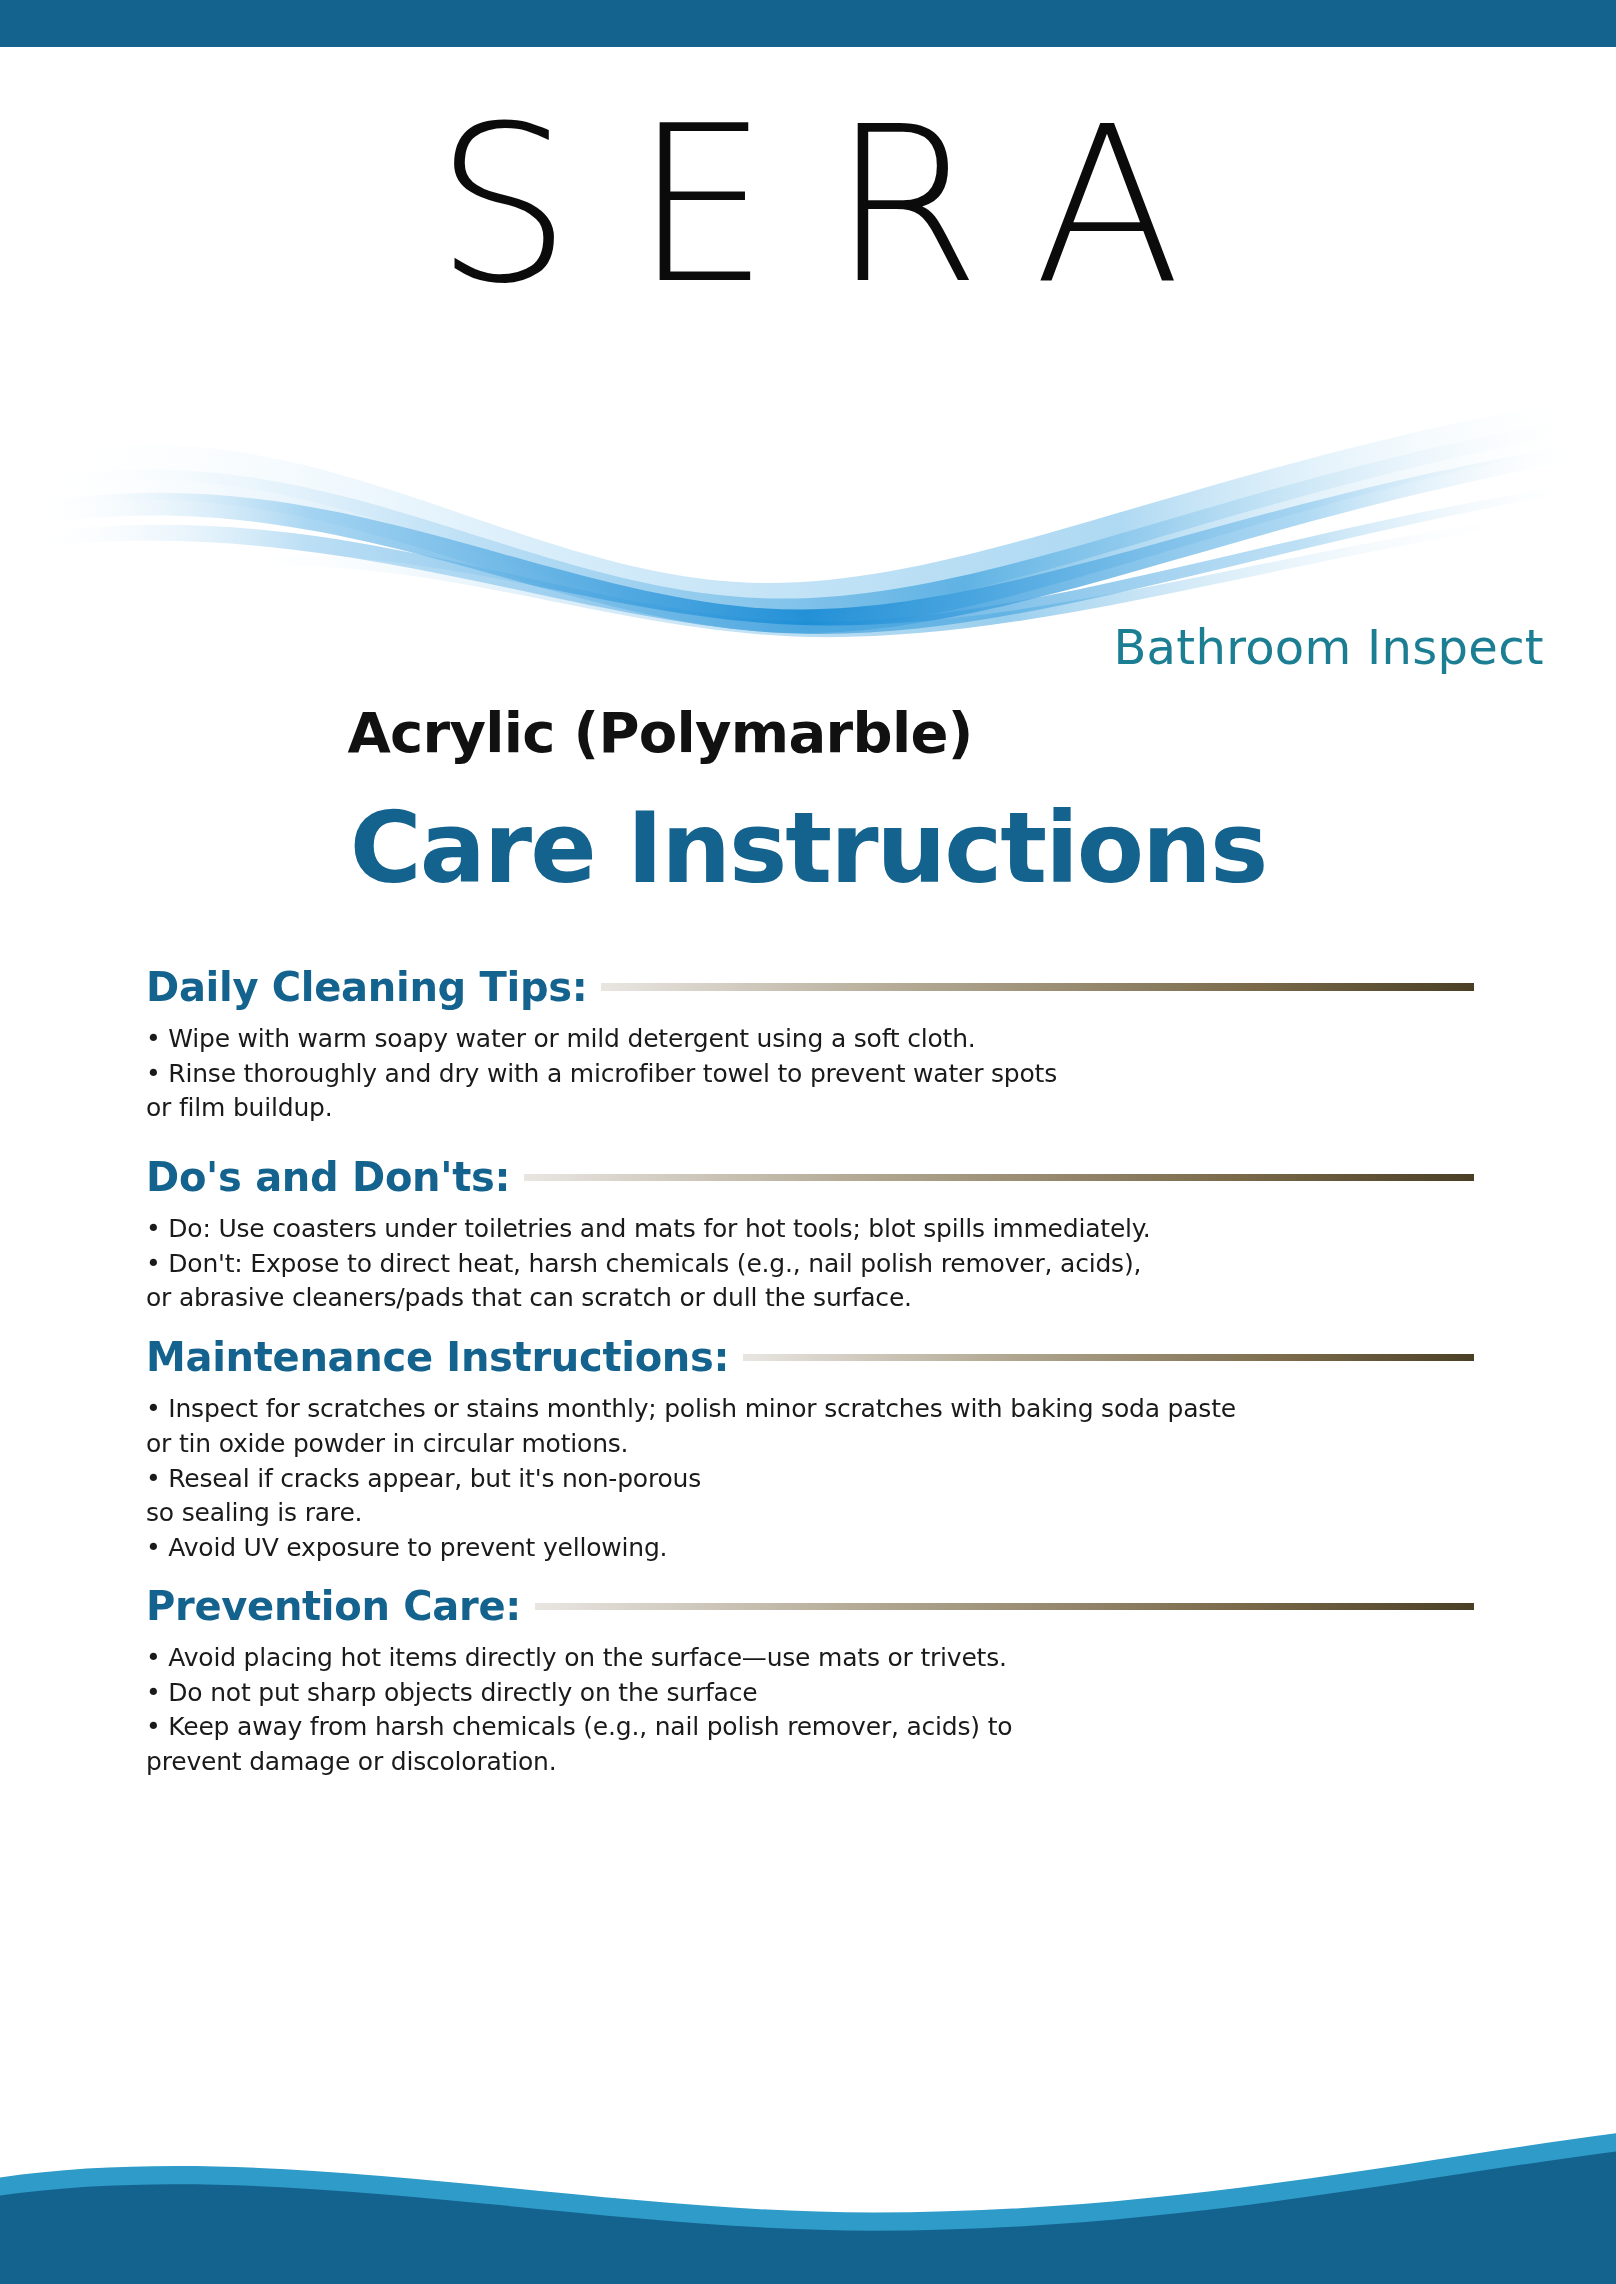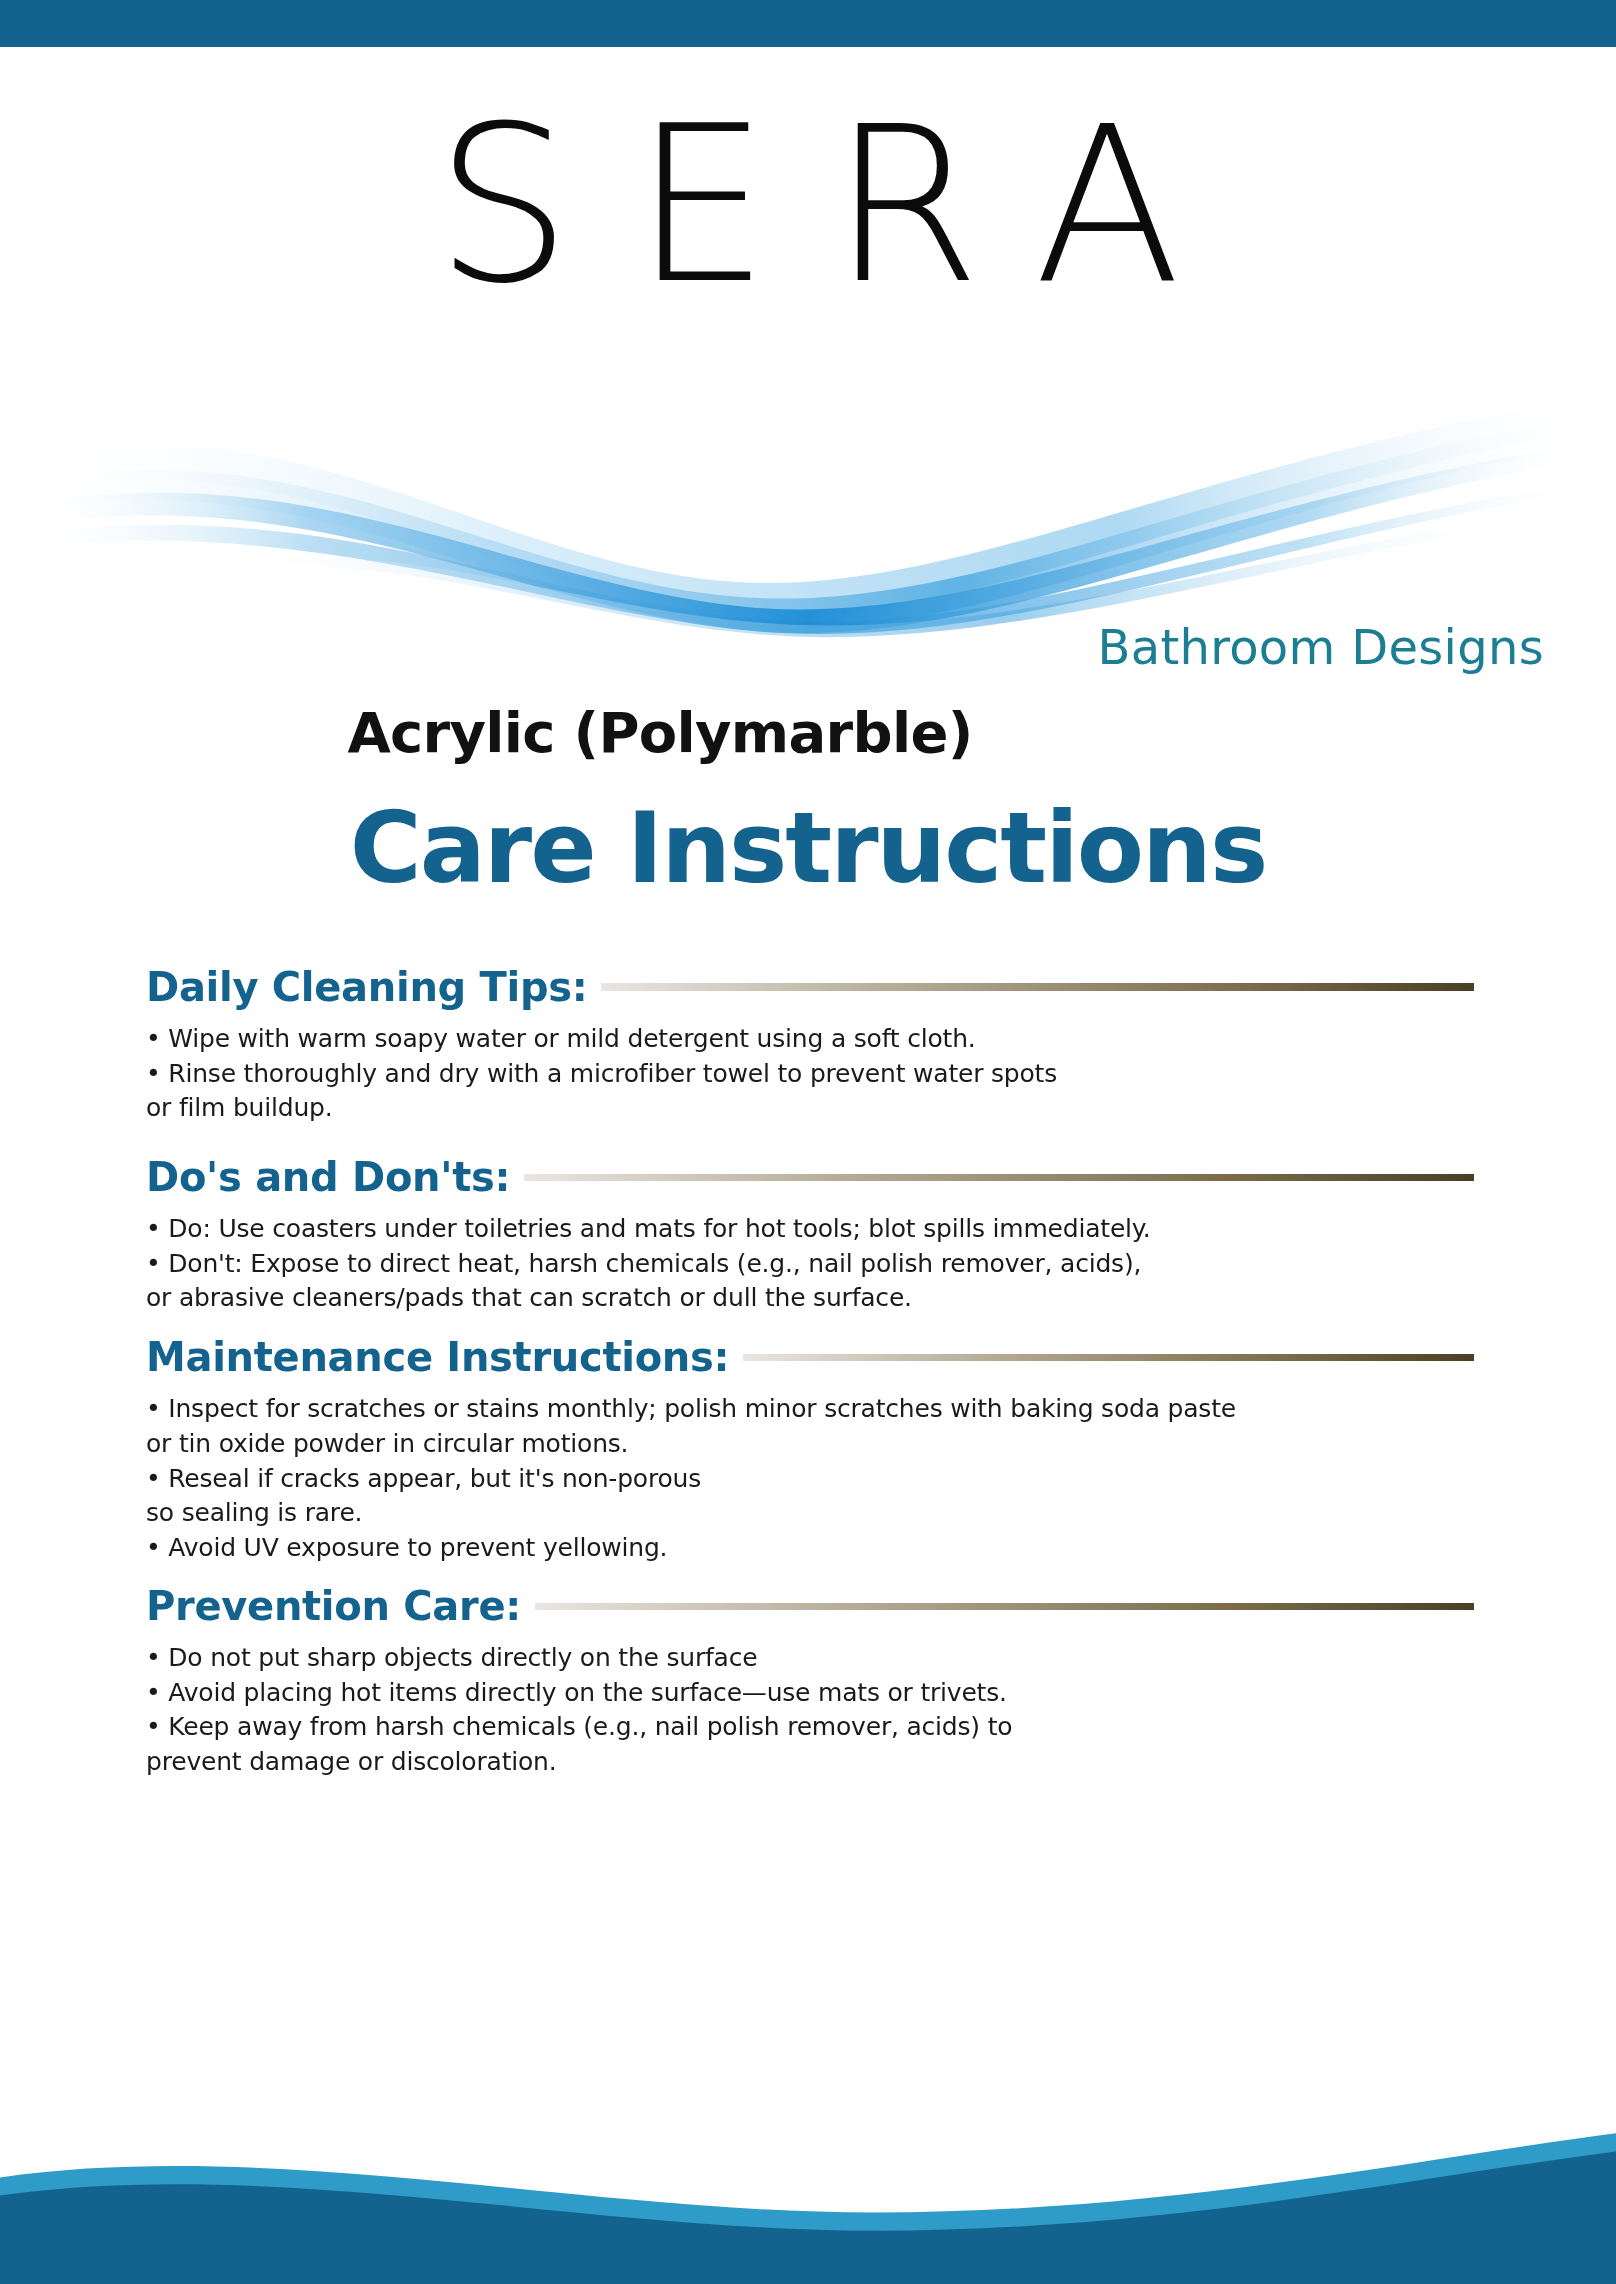--- a/index.html
+++ b/index.html
@@ -180,7 +180,7 @@
   <path d="M280,370 C620,330 900,470 1230,470 C1560,470 1900,360 2320,300 L2320,312 C1900,376 1560,488 1230,488 C900,488 620,350 280,384 Z" fill="url(#wg2)" opacity="0.7"></path>
 </svg>
 
-<div class="tagline">Bathroom Designs</div>
+<div class="tagline">Bathroom Inspect</div>
 
 <div class="subtitle">Acrylic (Polymarble)</div>
 <div class="main-title">Care Instructions</div>

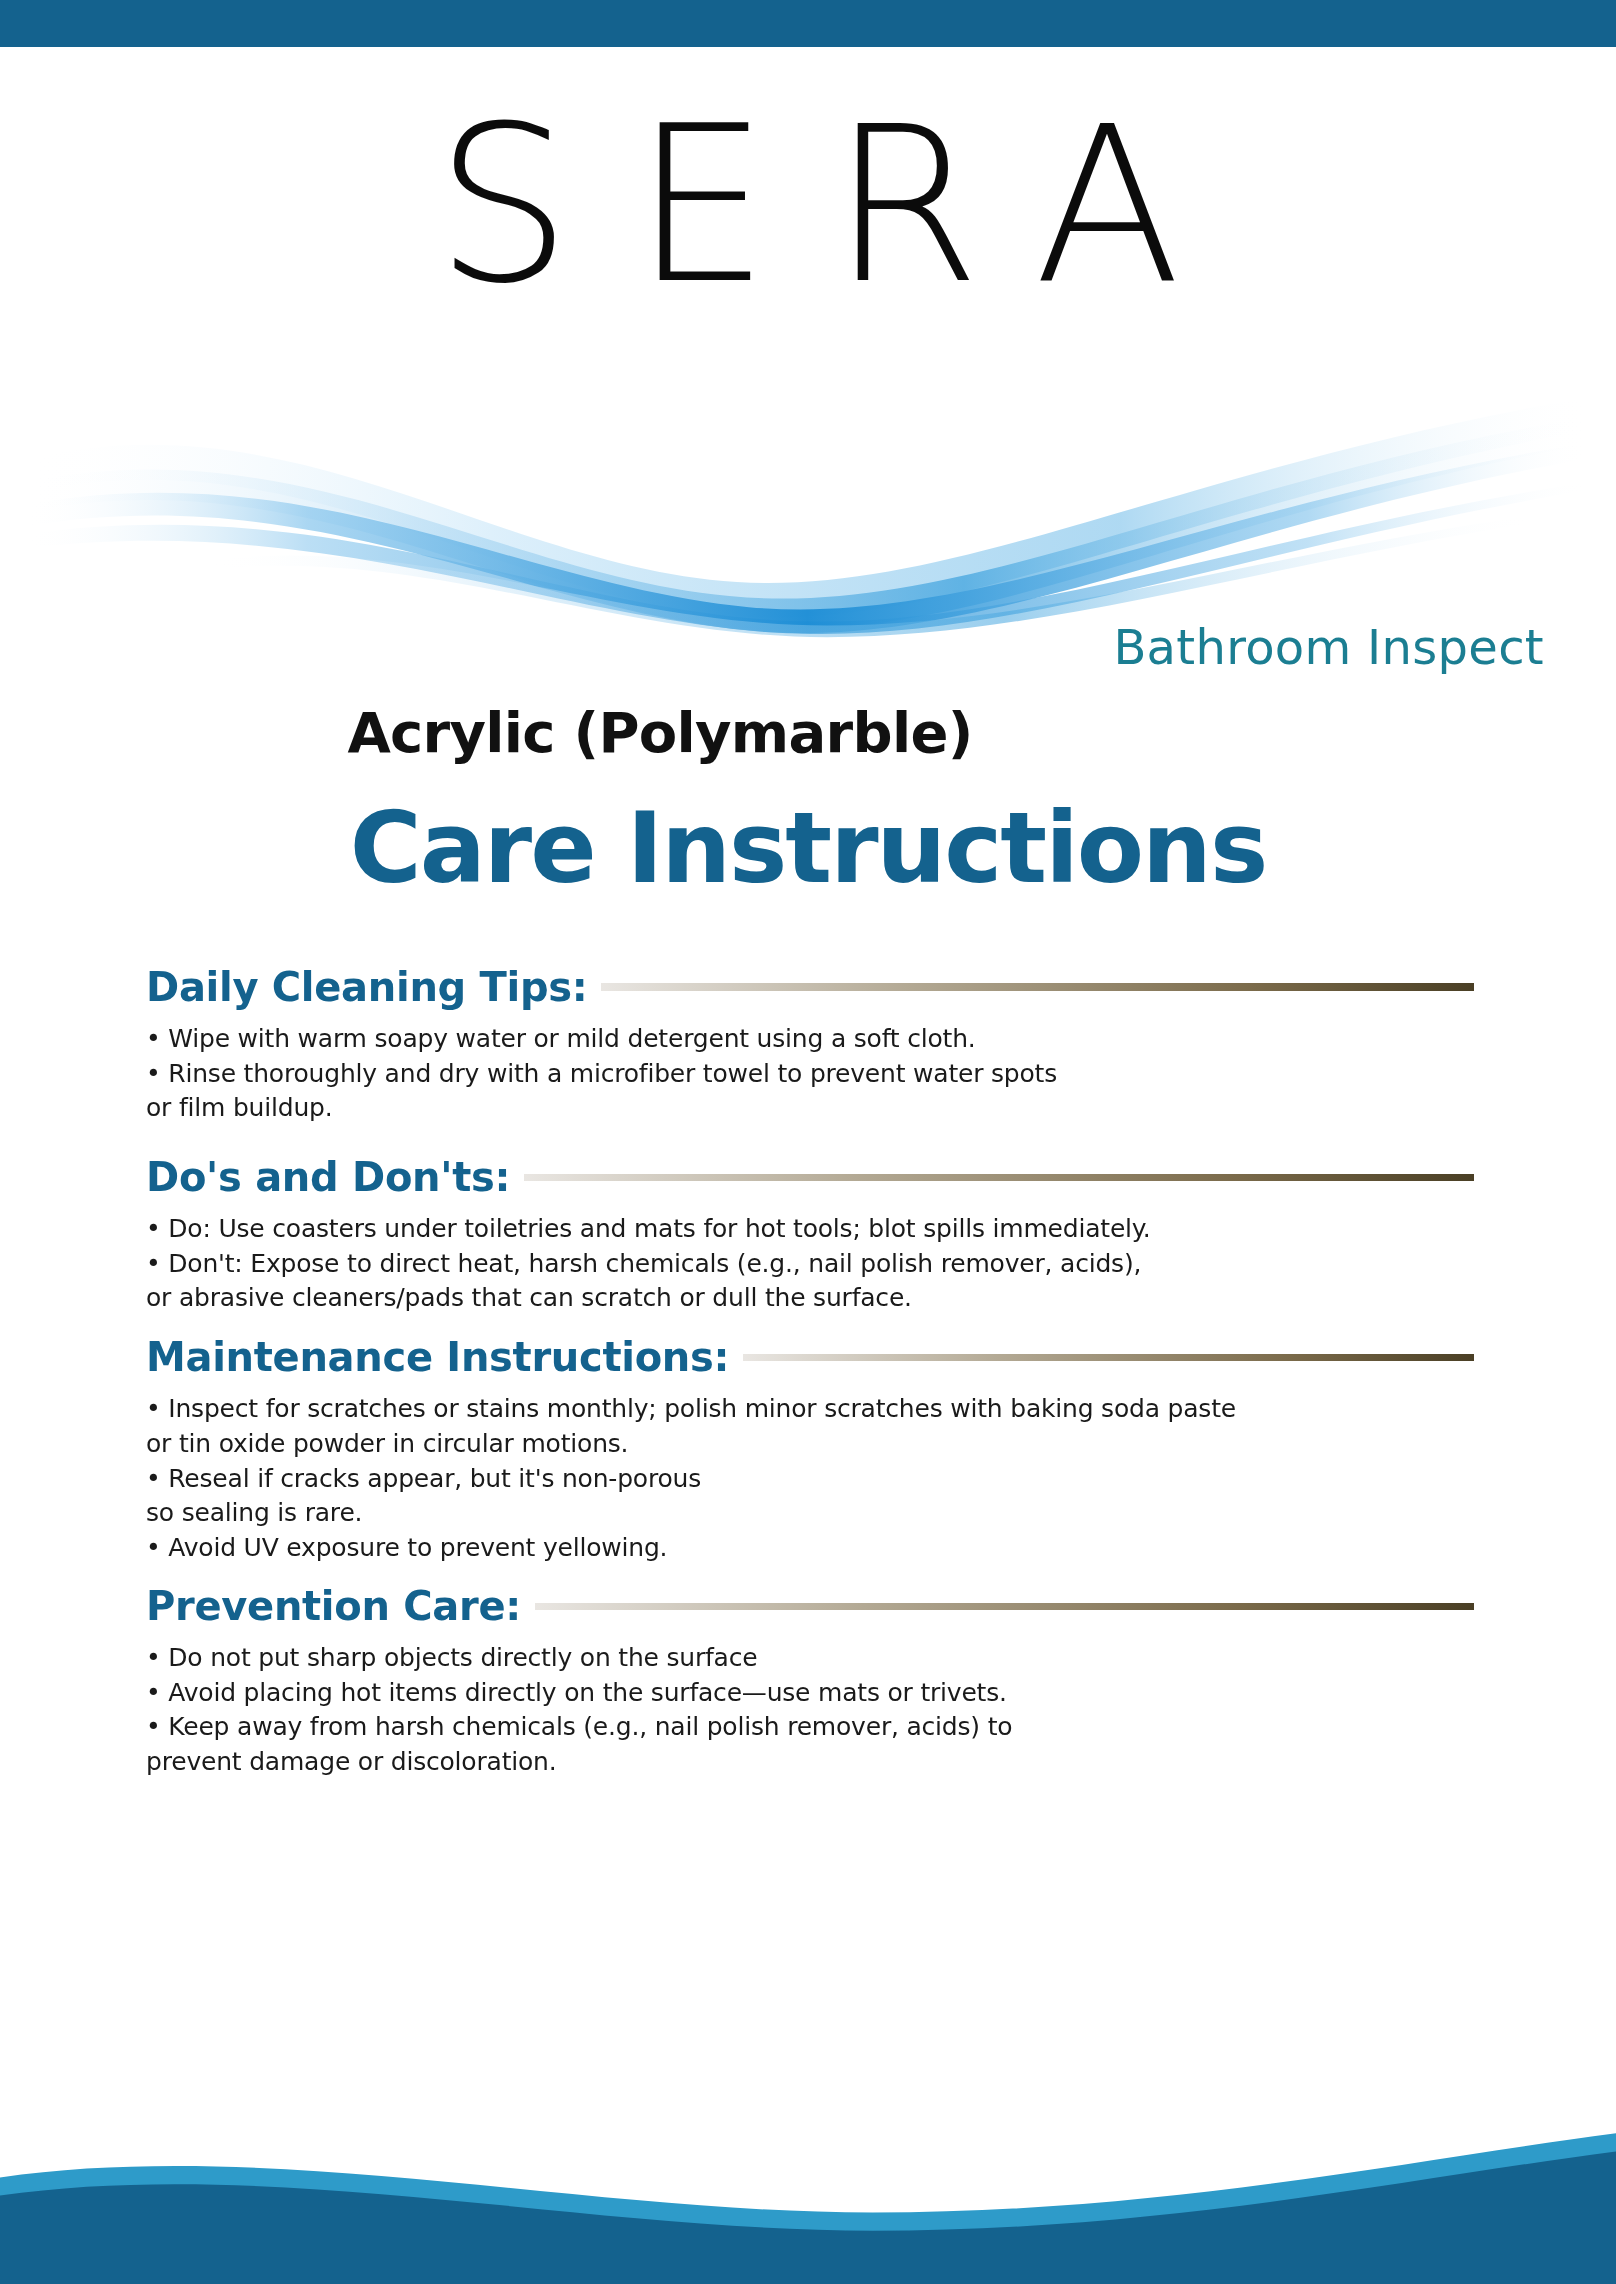--- a/index.html
+++ b/index.html
@@ -224,8 +224,8 @@
       <div class="sec-title">Prevention Care:</div>
       <div class="sec-rule"></div>
     </div>
+    <p class="bullet">• Avoid placing hot items directly on the surface—use mats or trivets.</p>
     <p class="bullet">• Do not put sharp objects directly on the surface</p>
-    <p class="bullet">• Avoid placing hot items directly on the surface—use mats or trivets.</p>
     <p class="bullet">• Keep away from harsh chemicals (e.g., nail polish remover, acids) to</p>
     <p class="bullet">prevent damage or discoloration.</p>
   </div>

